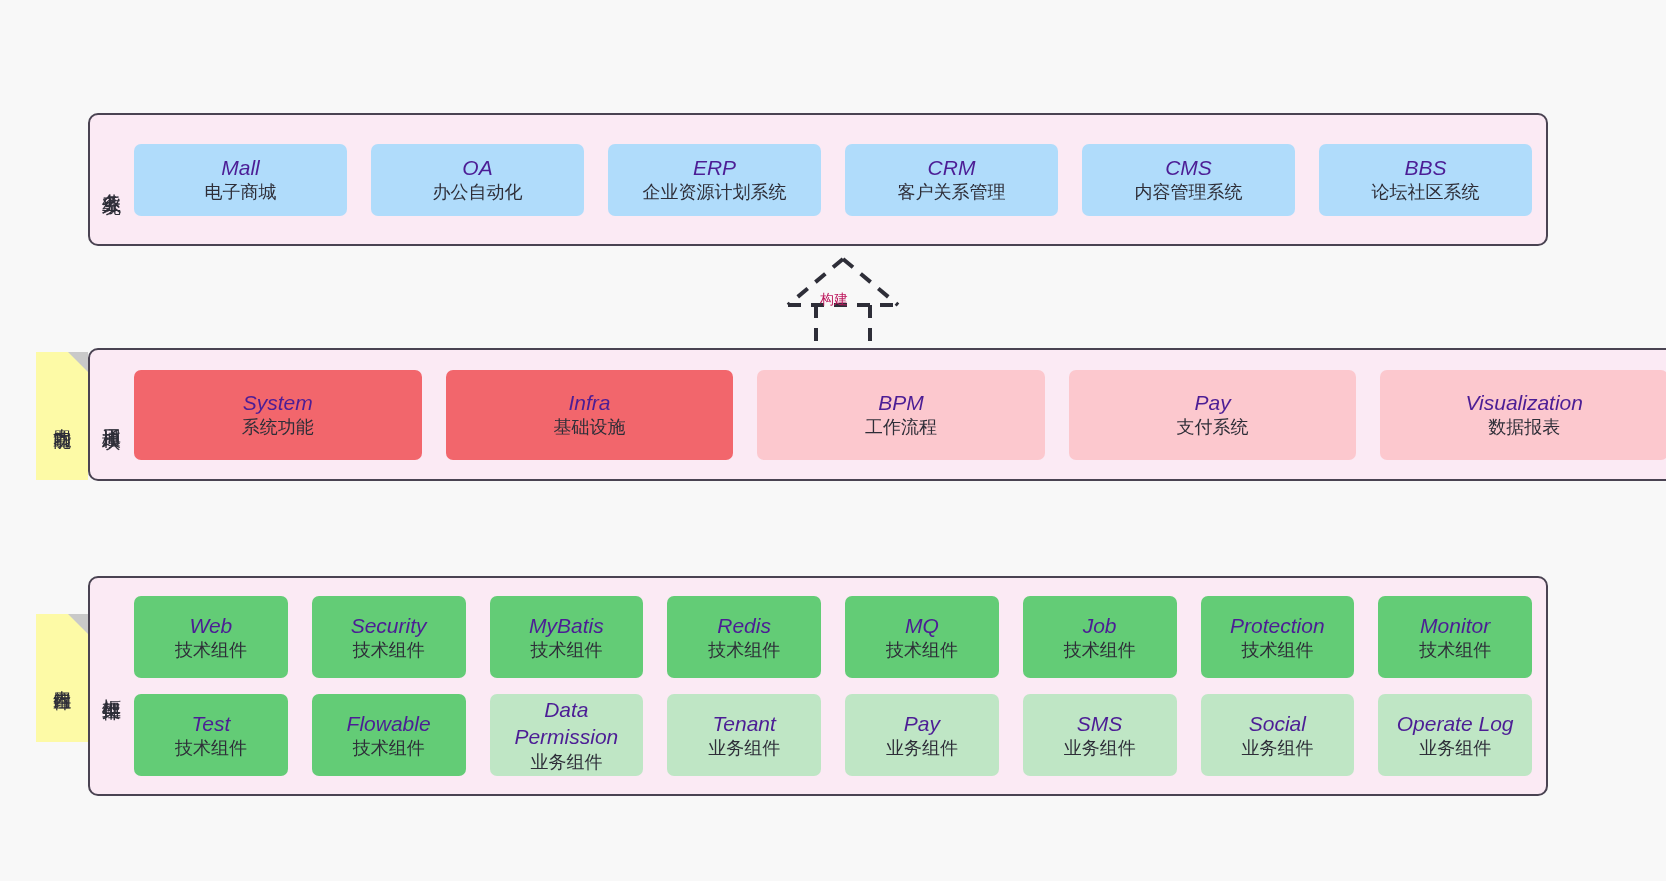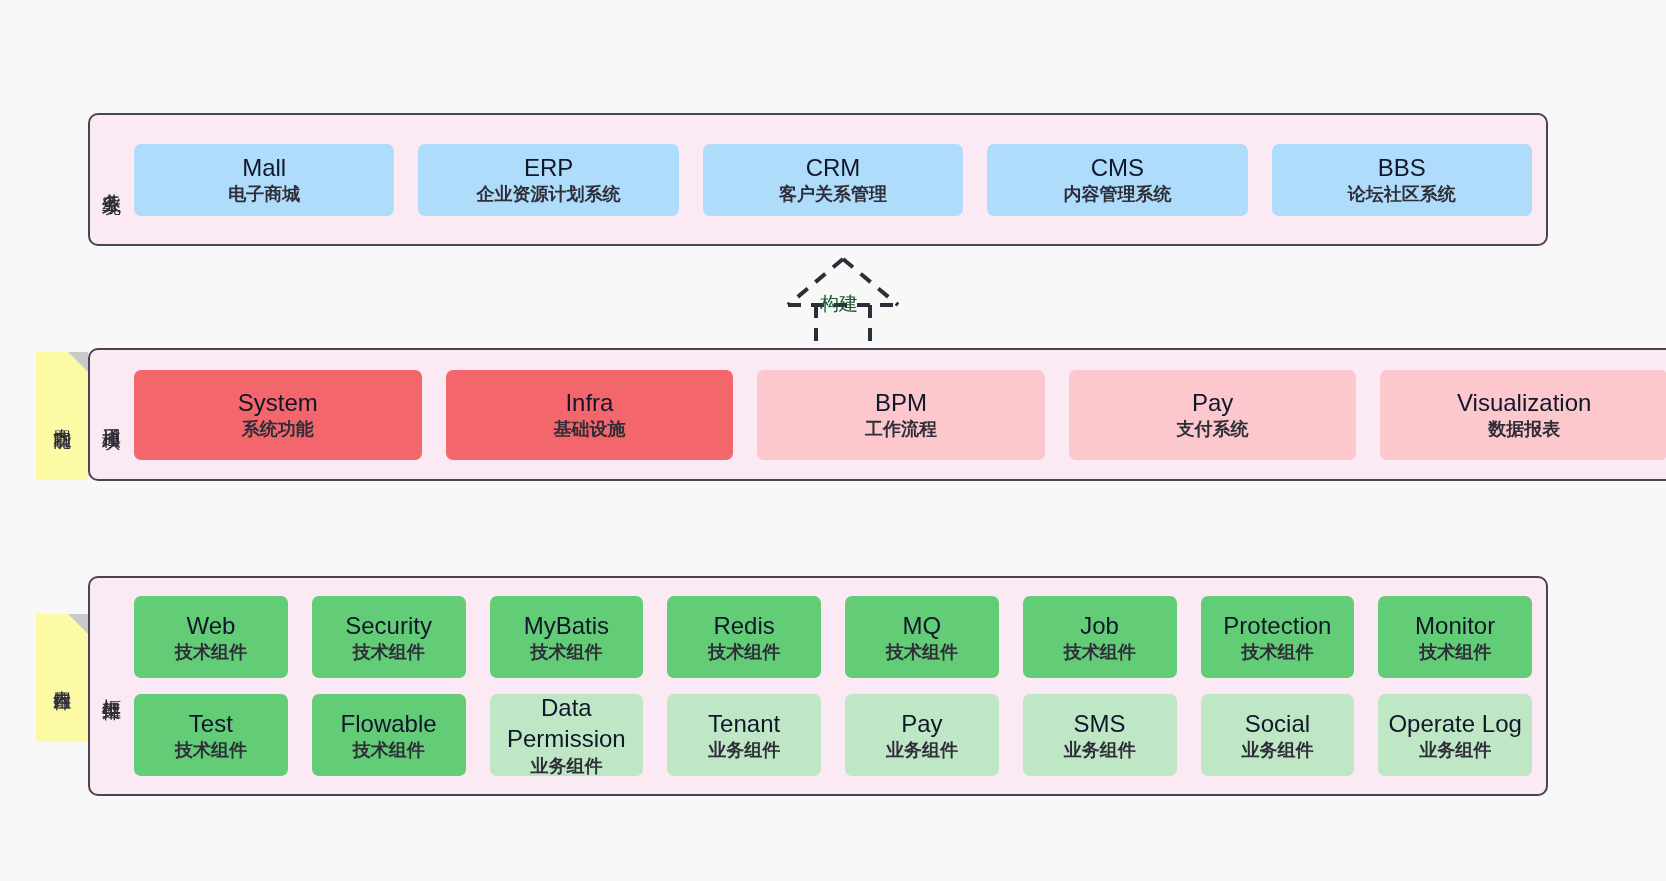--- a/index.html
+++ b/index.html
@@ -78,8 +78,9 @@
     padding: 4px 6px;
   }
   .box .t1 {
-    font-size: 24px;
-    color: #0f172a;
+    font-size: 21px;
+    color: #4c1d95;
+    font-style: italic;
   }
   .box .t2 {
     font-size: 18px;

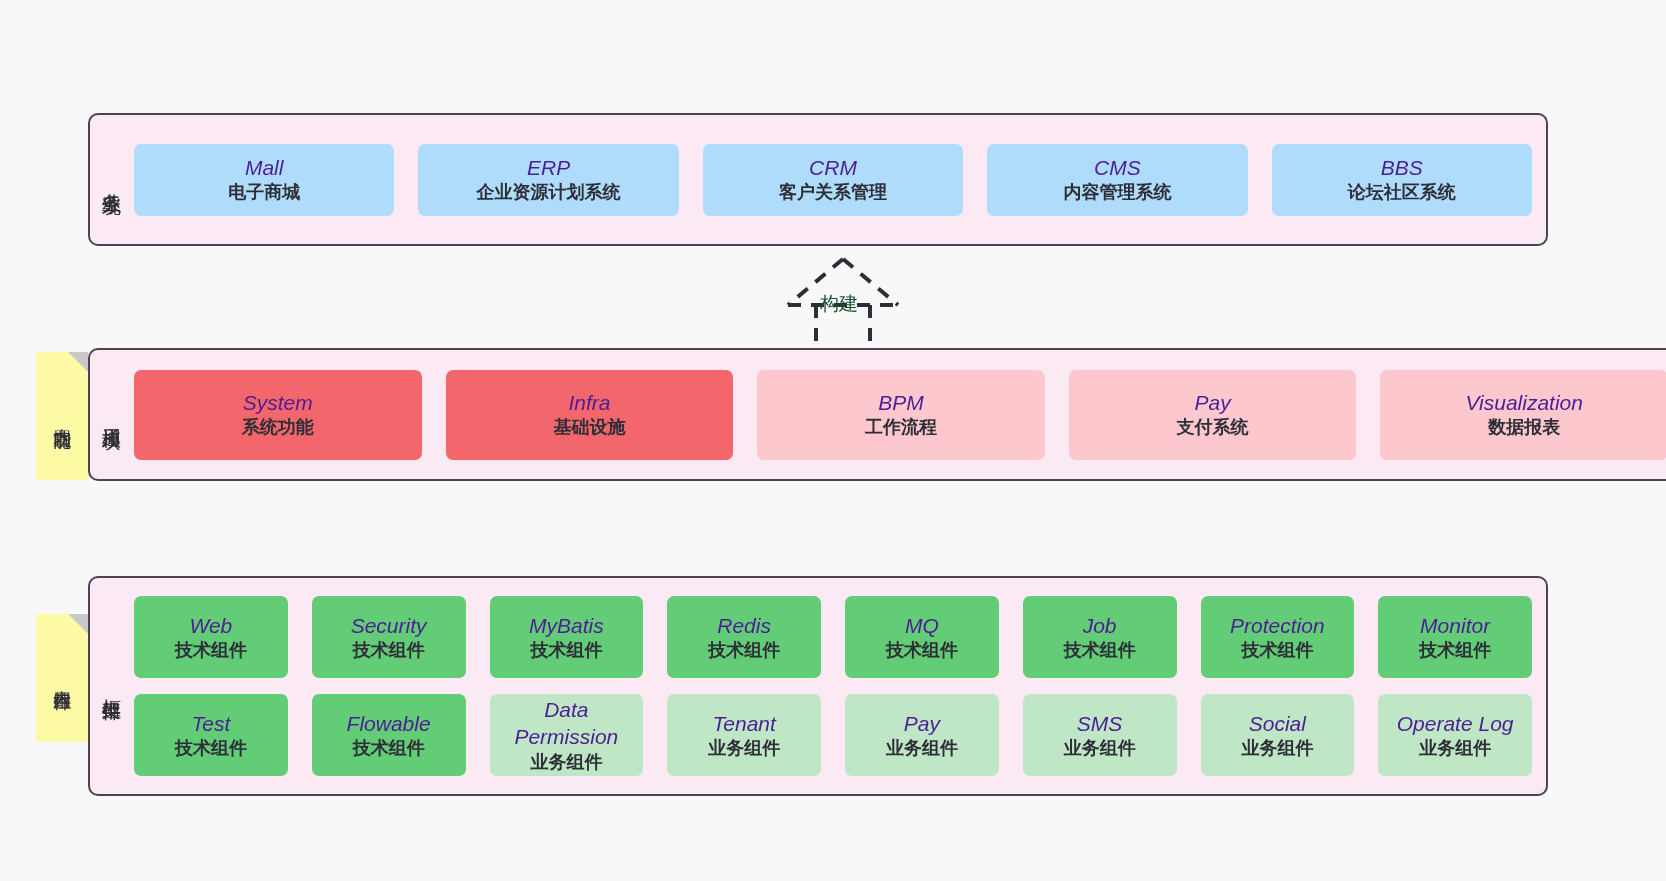--- a/index.html
+++ b/index.html
@@ -192,6 +192,10 @@
           <span class="t2">电子商城</span>
         </div>
         <div class="box blue">
+          <span class="t1">OA</span>
+          <span class="t2">办公自动化</span>
+        </div>
+        <div class="box blue">
           <span class="t1">ERP</span>
           <span class="t2">企业资源计划系统</span>
         </div>

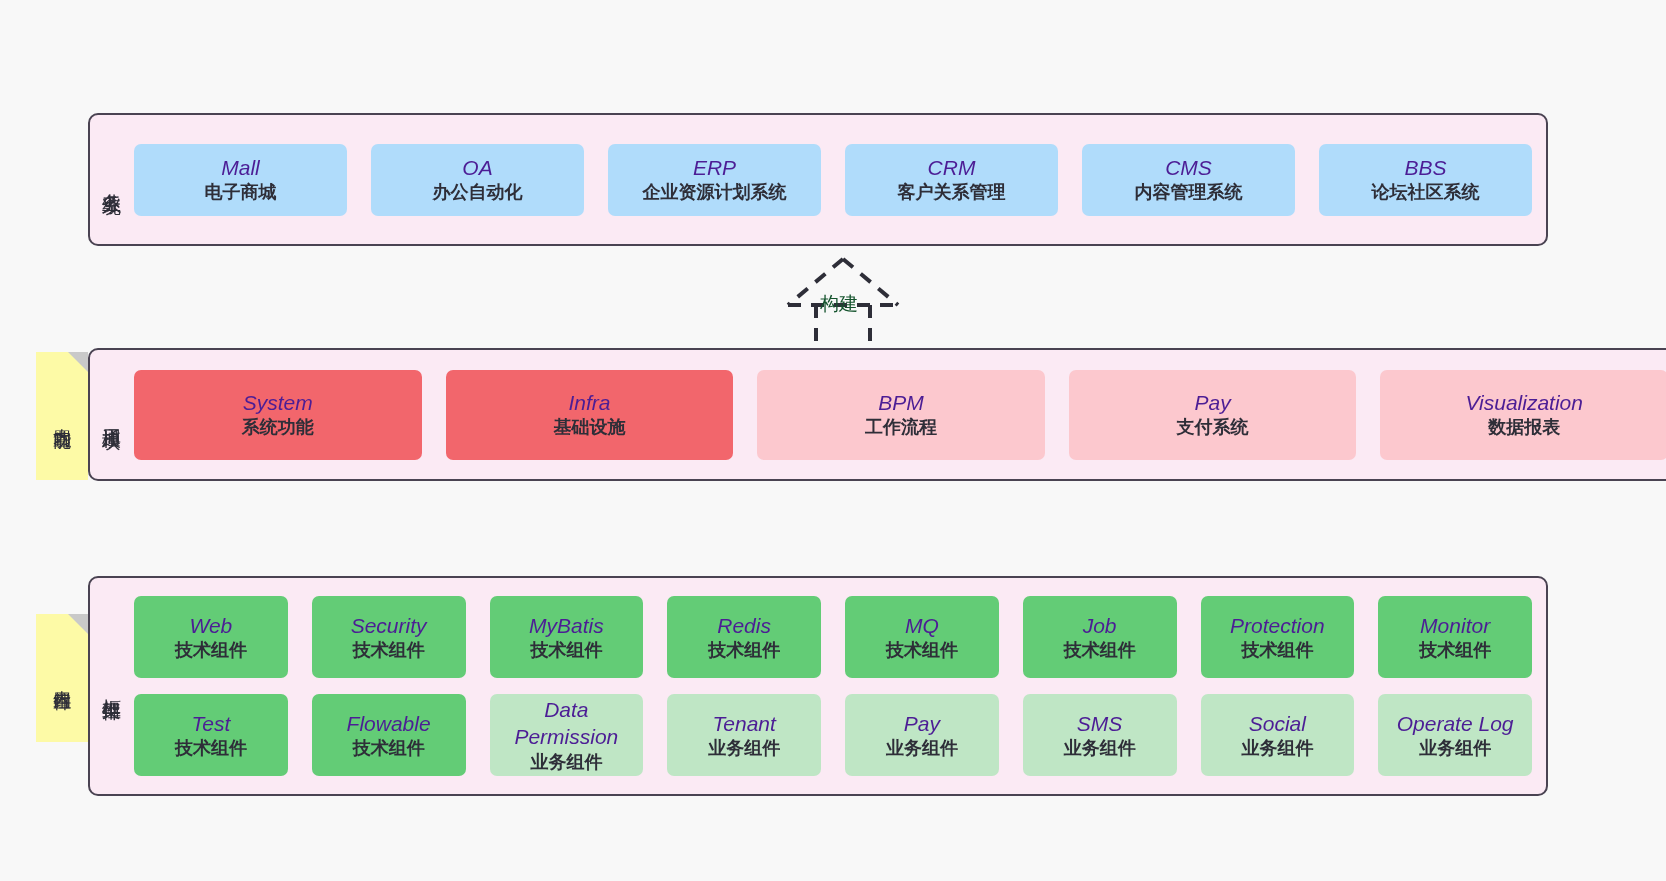--- a/index.html
+++ b/index.html
@@ -85,7 +85,6 @@
   .box .t2 {
     font-size: 18px;
     color: #2e2e38;
-    font-weight: bold;
   }
 
   .box.blue       { background: #b0dcfb; }

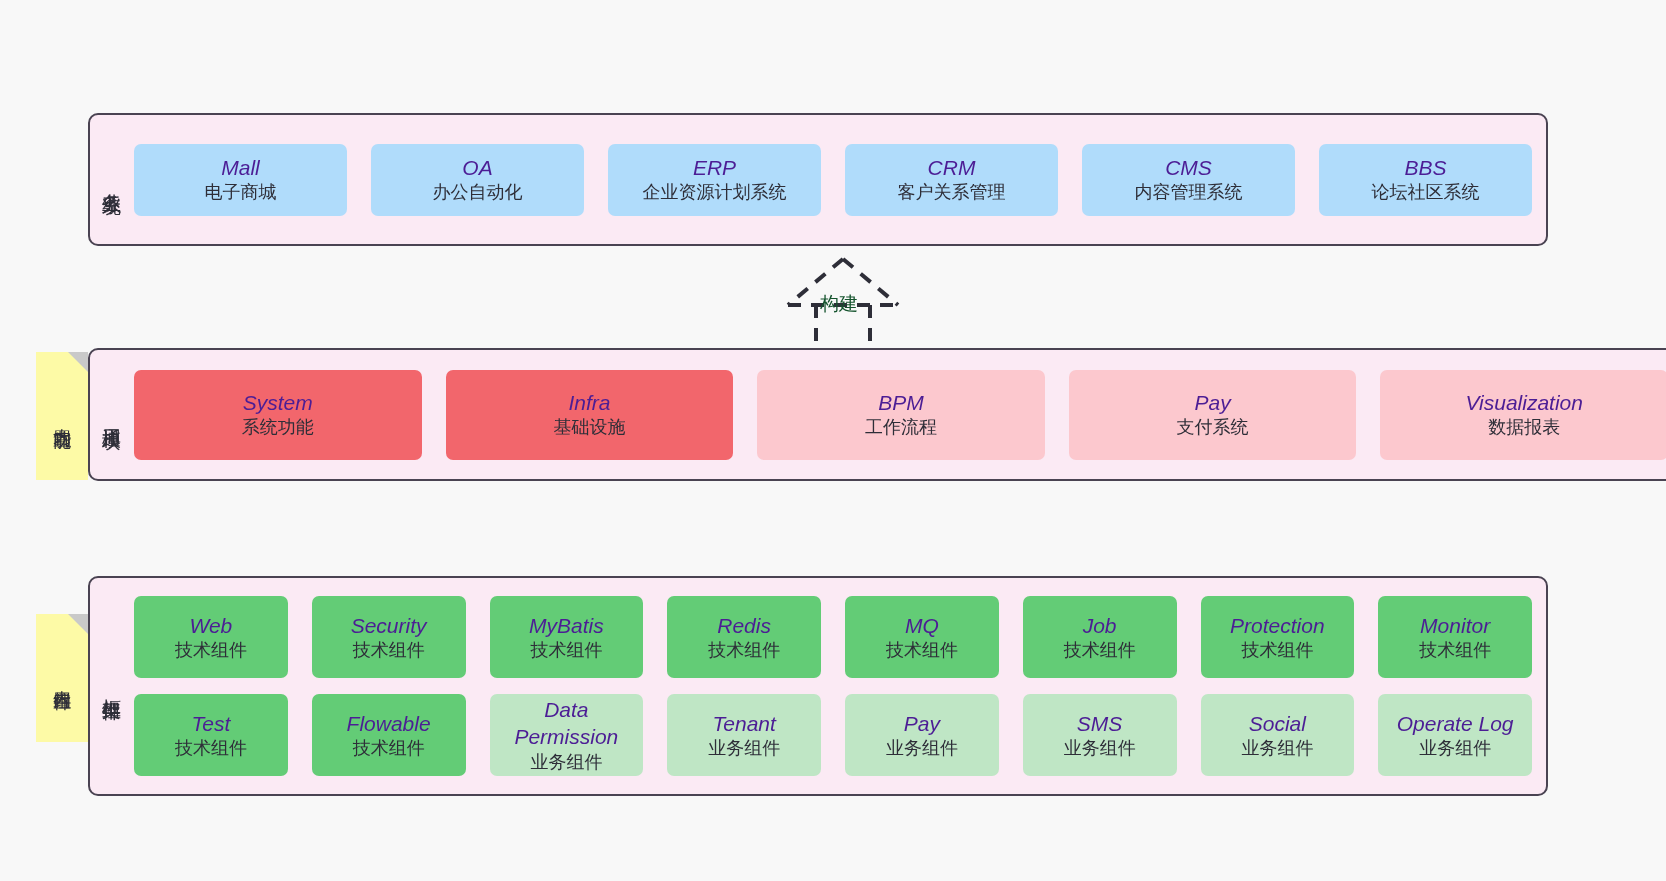--- a/index.html
+++ b/index.html
@@ -169,8 +169,8 @@
 
   .arrow-label {
     position: absolute;
-    font-size: 19px;
-    color: #14532d;
+    font-size: 14px;
+    color: #be185d;
     background: transparent;
     white-space: nowrap;
   }

